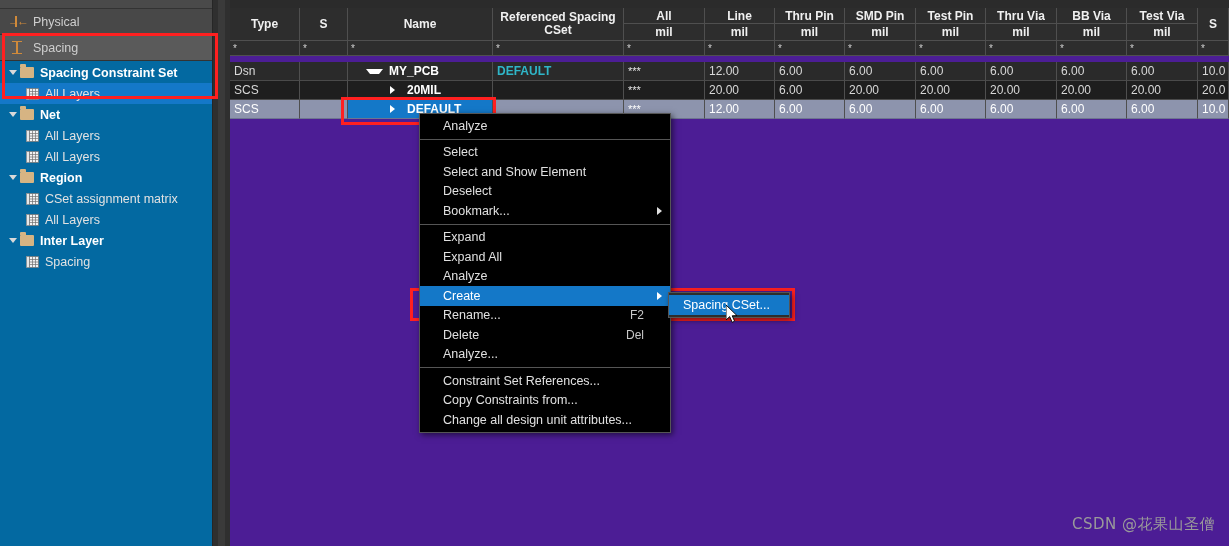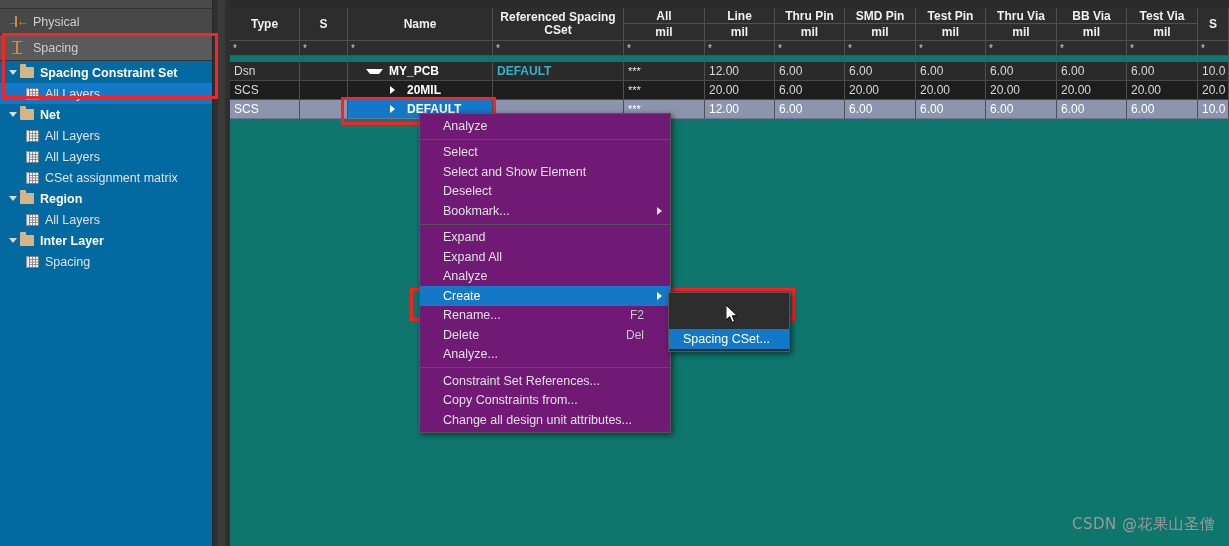--- a/index.html
+++ b/index.html
@@ -79,7 +79,7 @@
   
   #table{
     position:absolute;left:230px;top:0;width:999px;height:546px;
-    background:#0f766e;overflow:hidden;
+    background:#4c1d95;overflow:hidden;
   }
   .thead-top{
     position:absolute;left:0;top:0;height:8px;width:100%;

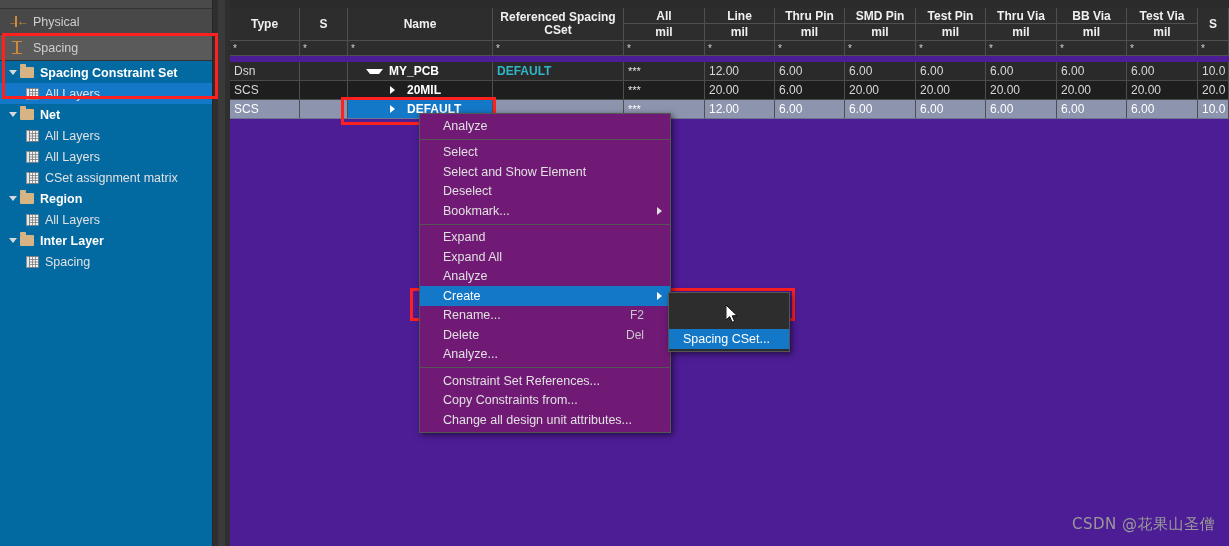--- a/index.html
+++ b/index.html
@@ -156,7 +156,7 @@
   
   #ctxmenu{
     position:absolute;left:419px;top:113px;width:250px;
-    background:#701a75;border:1px solid #555;box-shadow:2px 2px 6px rgba(0,0,0,.55);
+    background:#000000;border:1px solid #555;box-shadow:2px 2px 6px rgba(0,0,0,.55);
     padding:2px 0;z-index:40;
   }
   .mi{

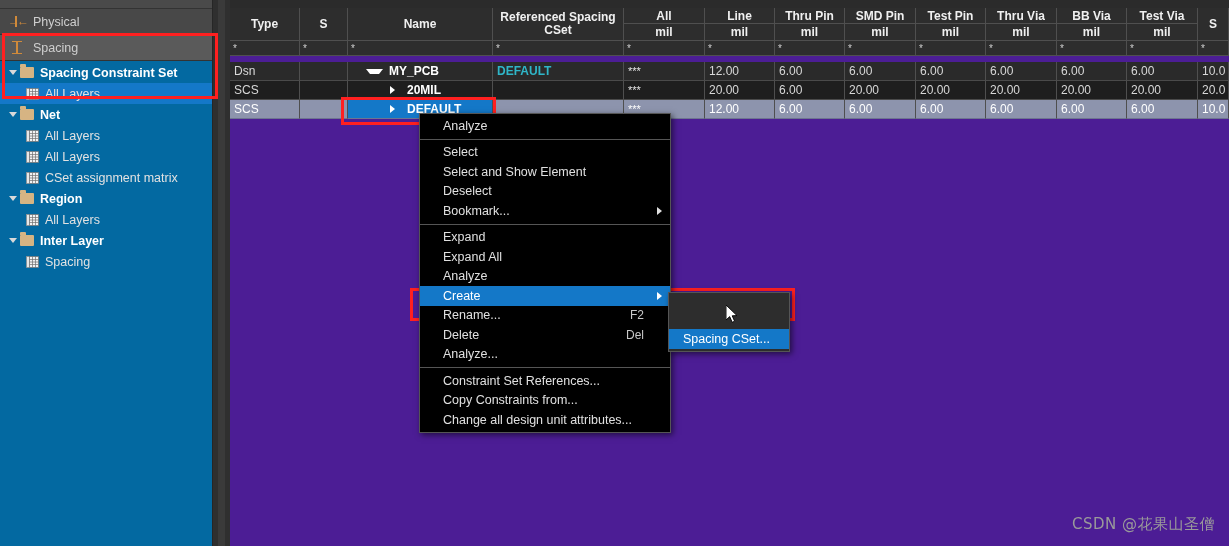--- a/index.html
+++ b/index.html
@@ -270,6 +270,13 @@
         </span>
         <span class="tlabel">All Layers</span>
       </div>
+      <div class="trow indent1">
+        <span class="tw">
+          <span class="caret down"></span>
+        </span>
+        <span class="folder"></span>
+        <span class="tlabel bold">Region</span>
+      </div>
       <div class="trow indent2">
         <span class="gridico">
           <svg width="13" height="12" viewBox="0 0 13 12">
@@ -284,13 +291,6 @@
         </span>
         <span class="tlabel">CSet assignment matrix</span>
       </div>
-      <div class="trow indent1">
-        <span class="tw">
-          <span class="caret down"></span>
-        </span>
-        <span class="folder"></span>
-        <span class="tlabel bold">Region</span>
-      </div>
       <div class="trow indent2">
         <span class="gridico">
           <svg width="13" height="12" viewBox="0 0 13 12">

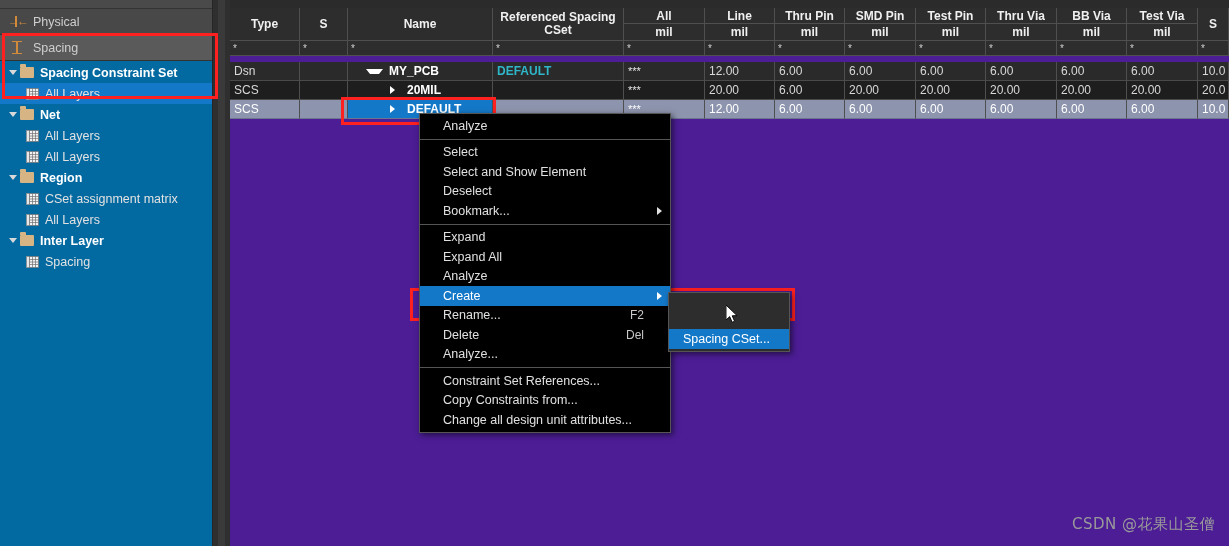--- a/index.html
+++ b/index.html
@@ -180,7 +180,7 @@
     background:#2d2d2d;border:1px solid #555;box-shadow:2px 2px 6px rgba(0,0,0,.55);
     padding:2px 0;z-index:41;
   }
-  #submenu .mi{padding-left:14px;margin-top:34px;}
+  #submenu .mi{padding-left:14px;}
 
   .cursor{
     position:absolute;left:726px;top:305px;width:14px;height:20px;z-index:60;

